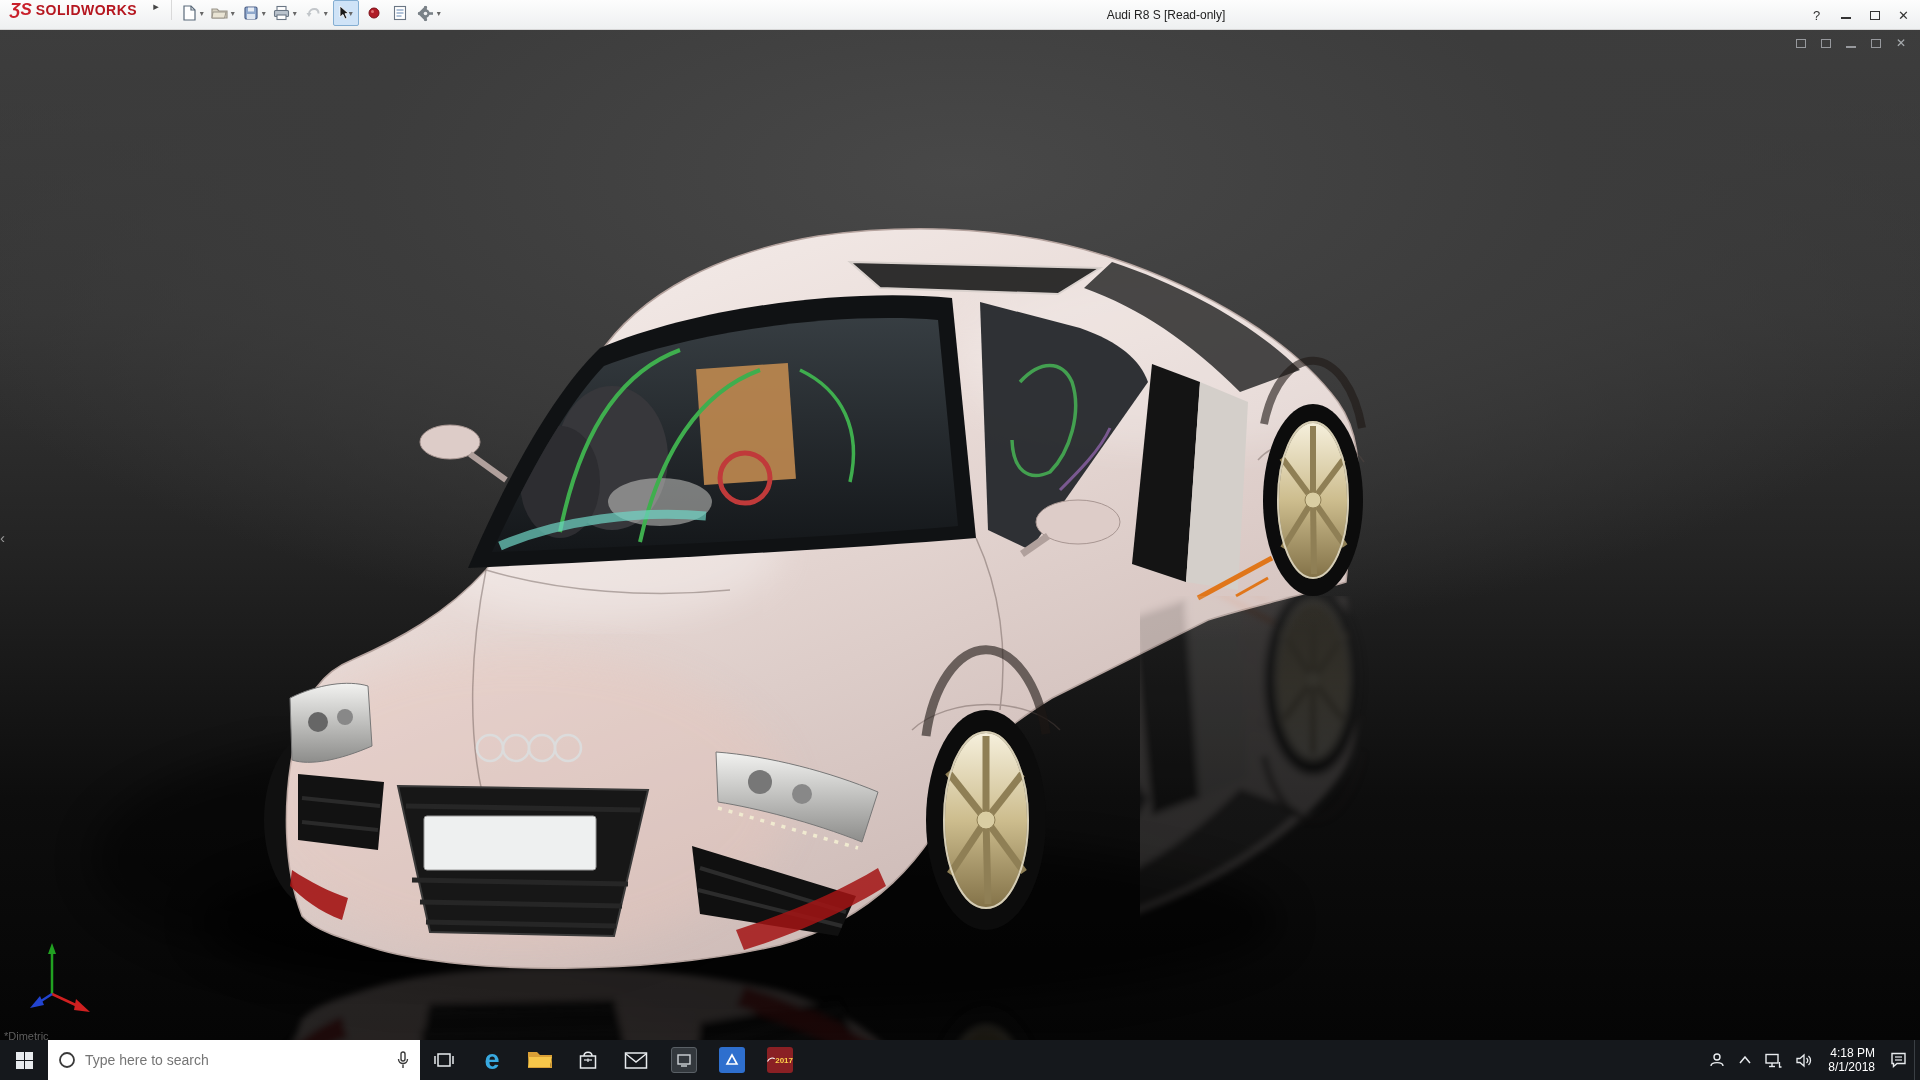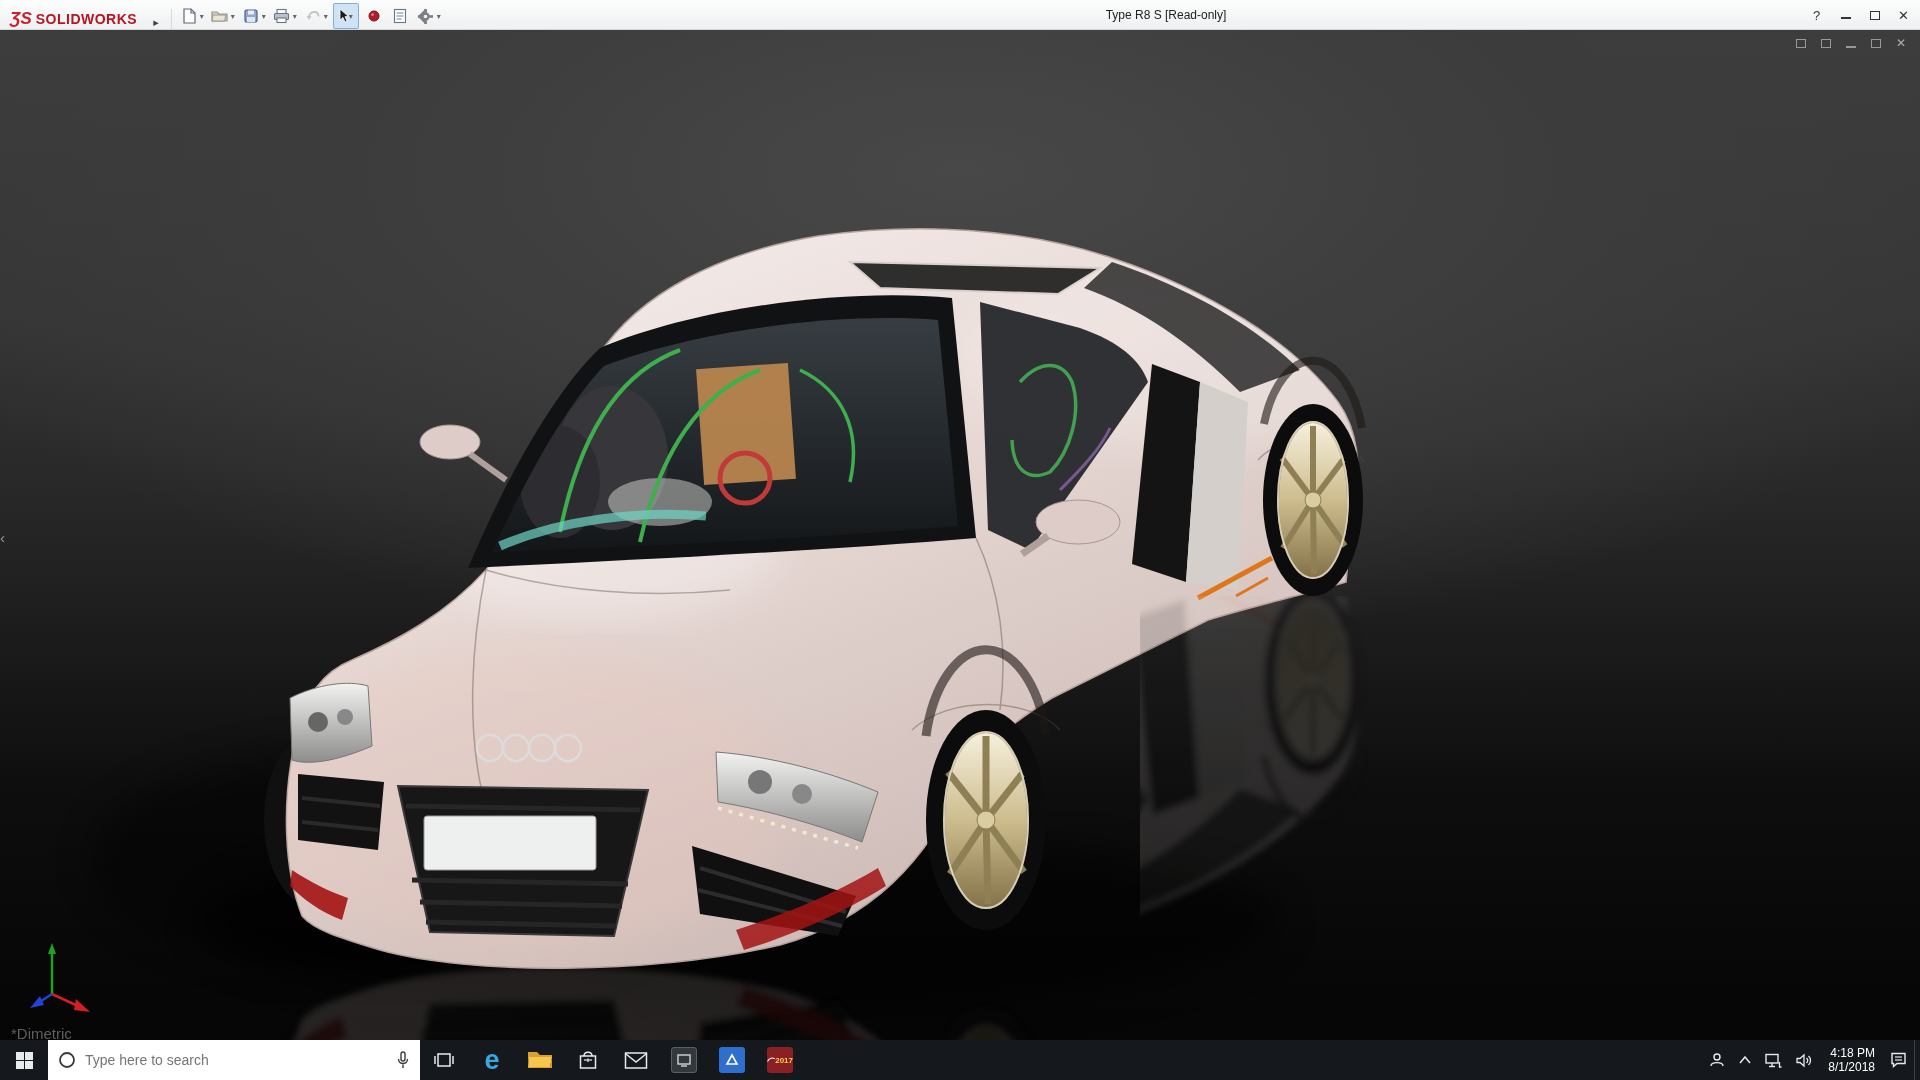--- a/index.html
+++ b/index.html
@@ -11,7 +11,7 @@
     position:absolute; top:0; left:0; right:0; height:30px;
     background:linear-gradient(#fdfdfd,#eef0f1);
     border-bottom:1px solid #d6d6d6;
-    display:flex; align-items:flex-end; font-size:12px; color:#333; z-index:30;
+    display:flex; align-items:flex-start; font-size:12px; color:#333; z-index:30;
   }
   .brand{ display:flex; align-items:center; gap:4px; padding:0 8px 0 10px; }
   .brand-mark{ color:#c9202b; font-weight:bold; font-style:italic; font-size:17px; }

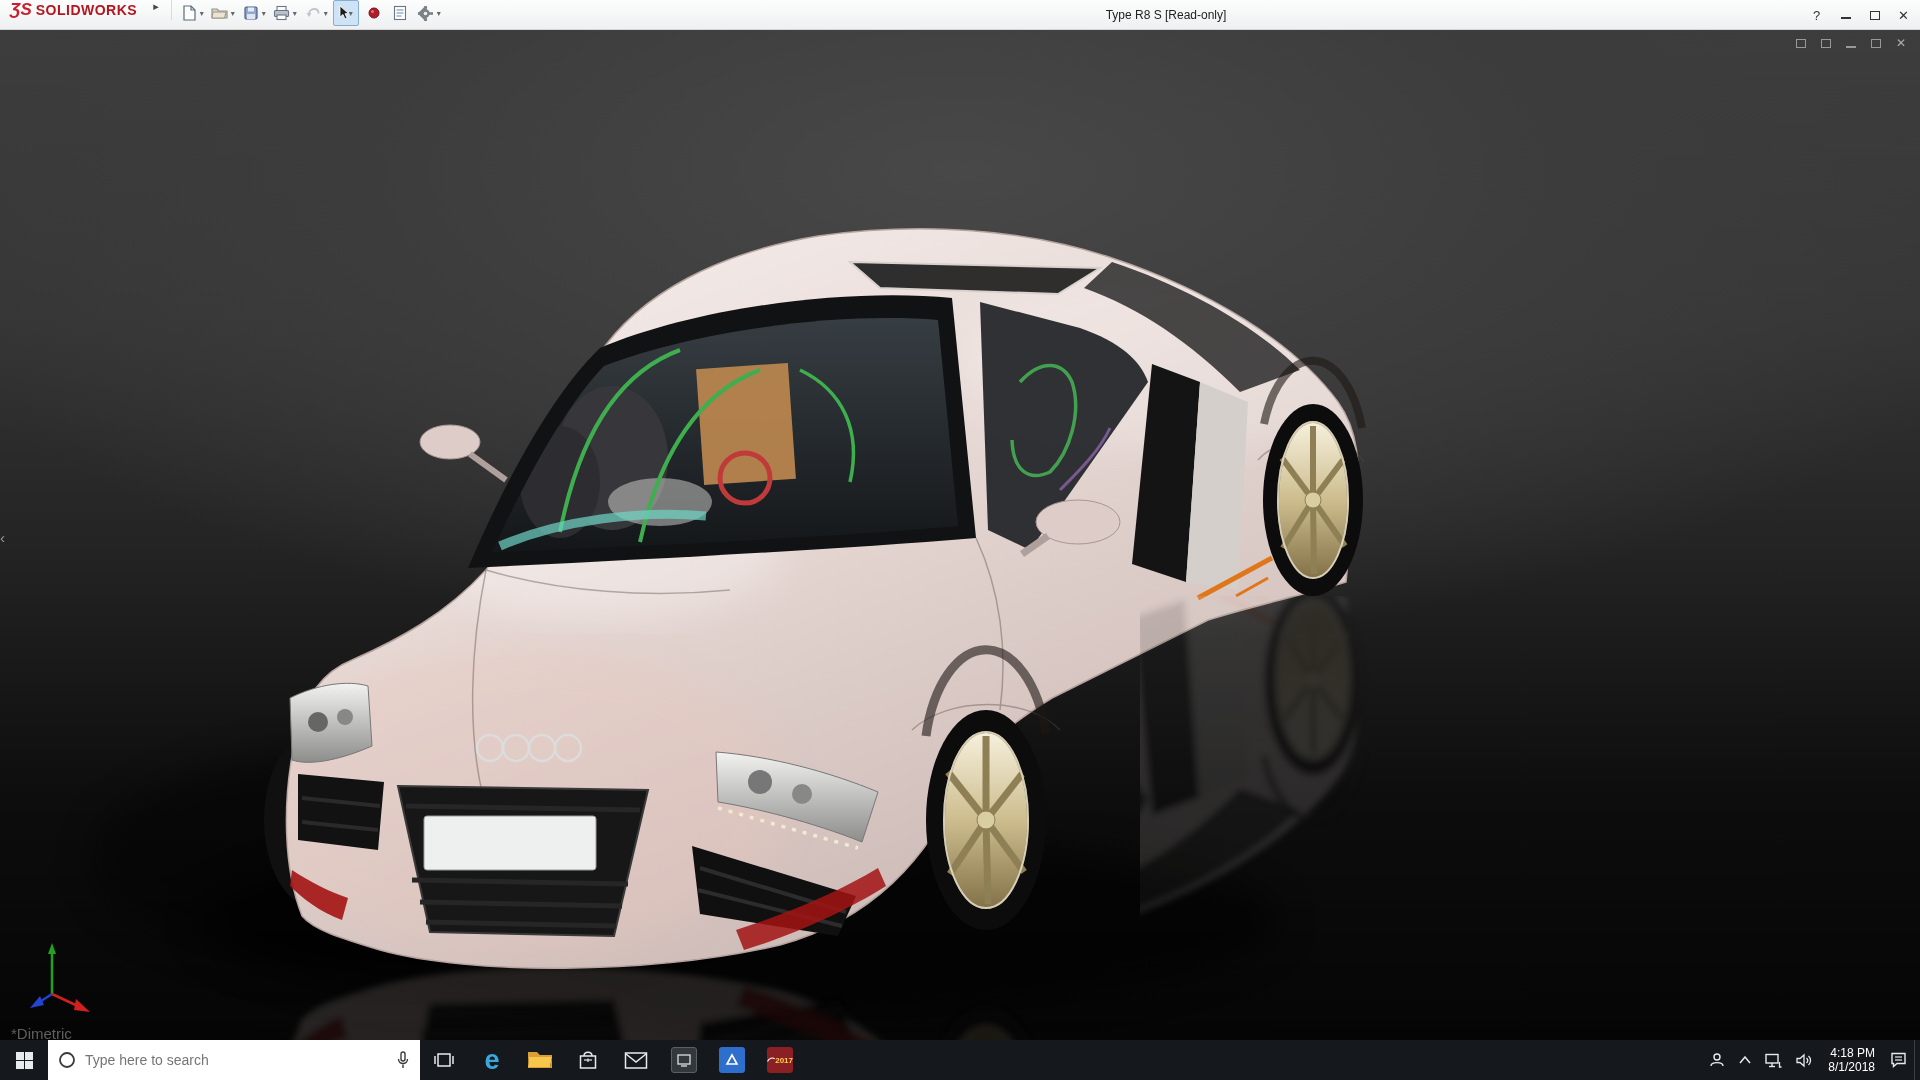--- a/index.html
+++ b/index.html
@@ -158,7 +158,7 @@
       <span class="caret">▾</span>
     </div>
 
-    <div class="doc-title">Type R8 S [Read-only]</div>
+    <div class="doc-title">Audi R8 S [Read-only]</div>
 
     <div class="win-controls">
       <span>?</span>

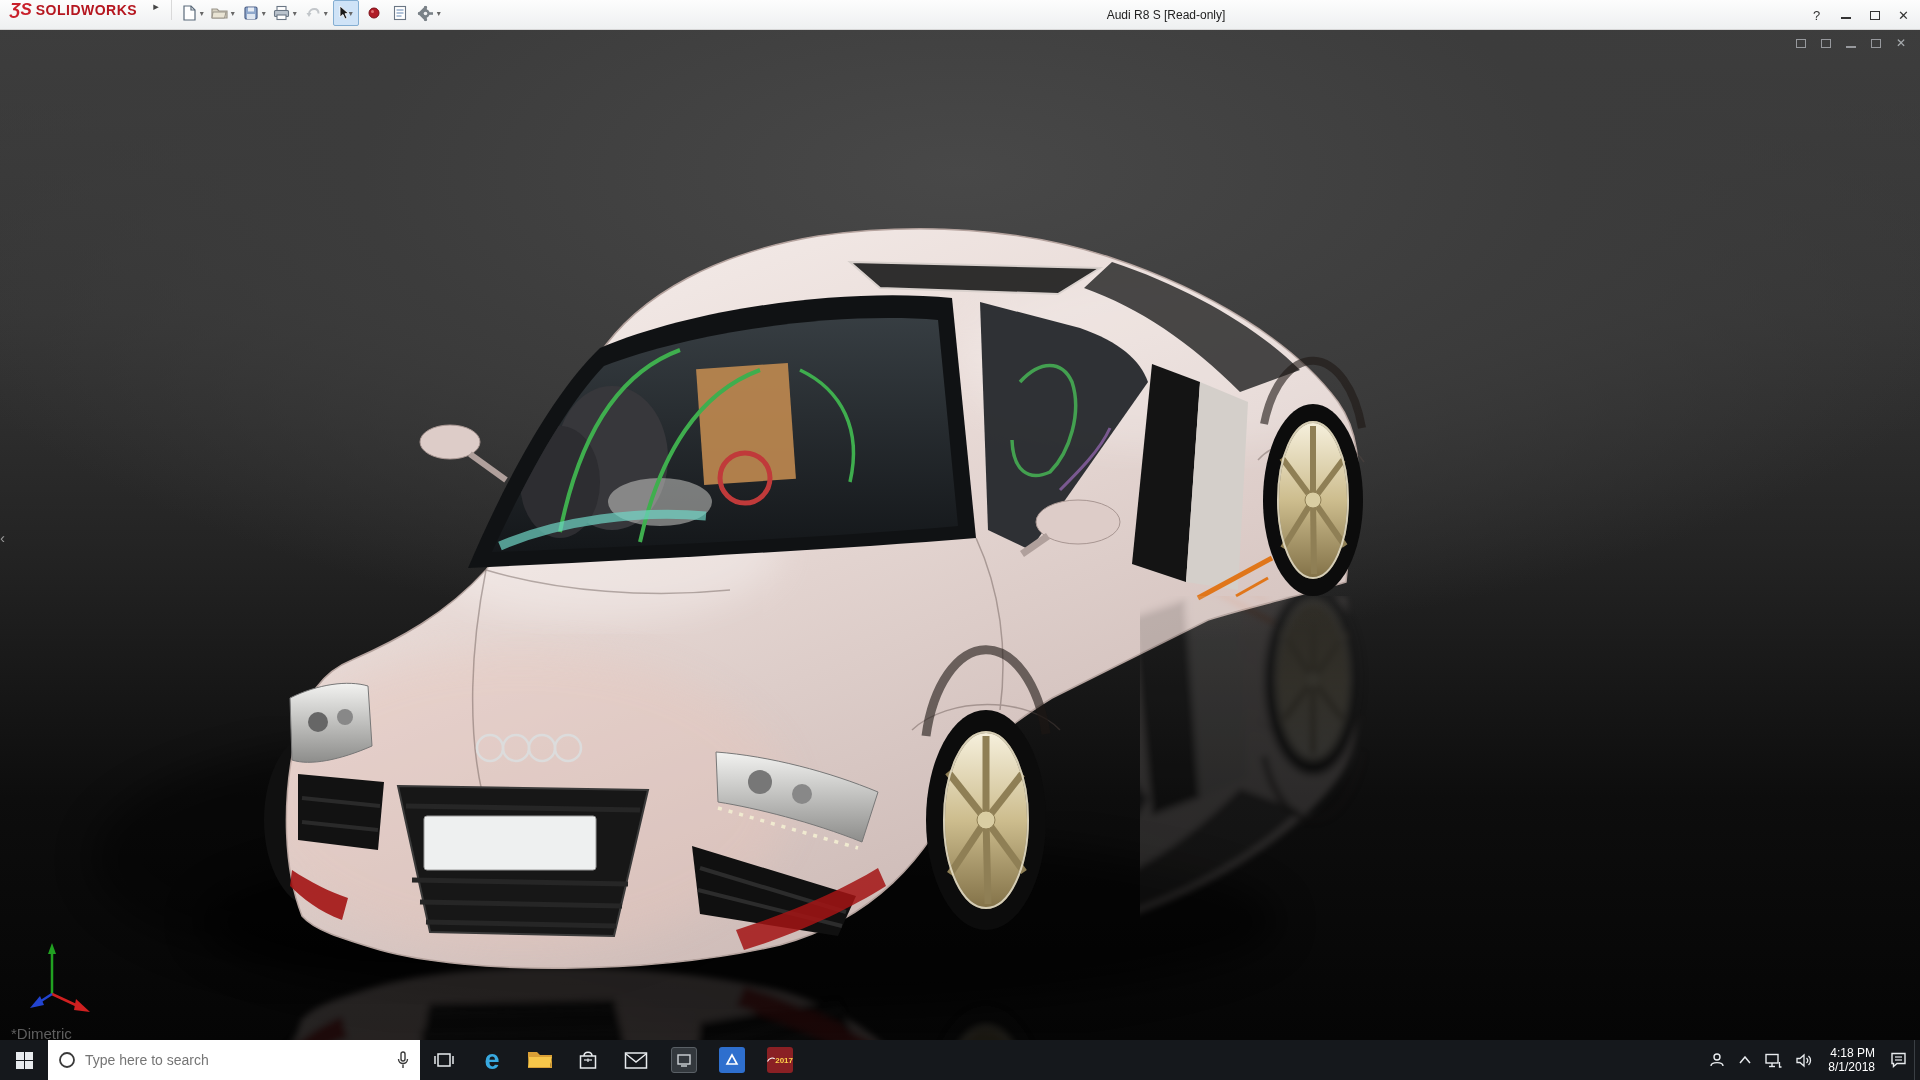--- a/index.html
+++ b/index.html
@@ -43,7 +43,7 @@
   .dc-close{ color:rgba(228,233,238,.65); font-size:12px; line-height:12px; }
   .panel-chevron{ position:absolute; left:0; top:500px; color:#9a9a9a; font-size:15px; line-height:15px; }
   .triad{ position:absolute; left:18px; bottom:16px; }
-  .view-label{ position:absolute; left:11px; bottom:-2px; color:#5f5f5f; font-size:15px; }
+  .view-label{ position:absolute; left:4px; bottom:-2px; color:#5f5f5f; font-size:11px; }
 
   
   .taskbar{

